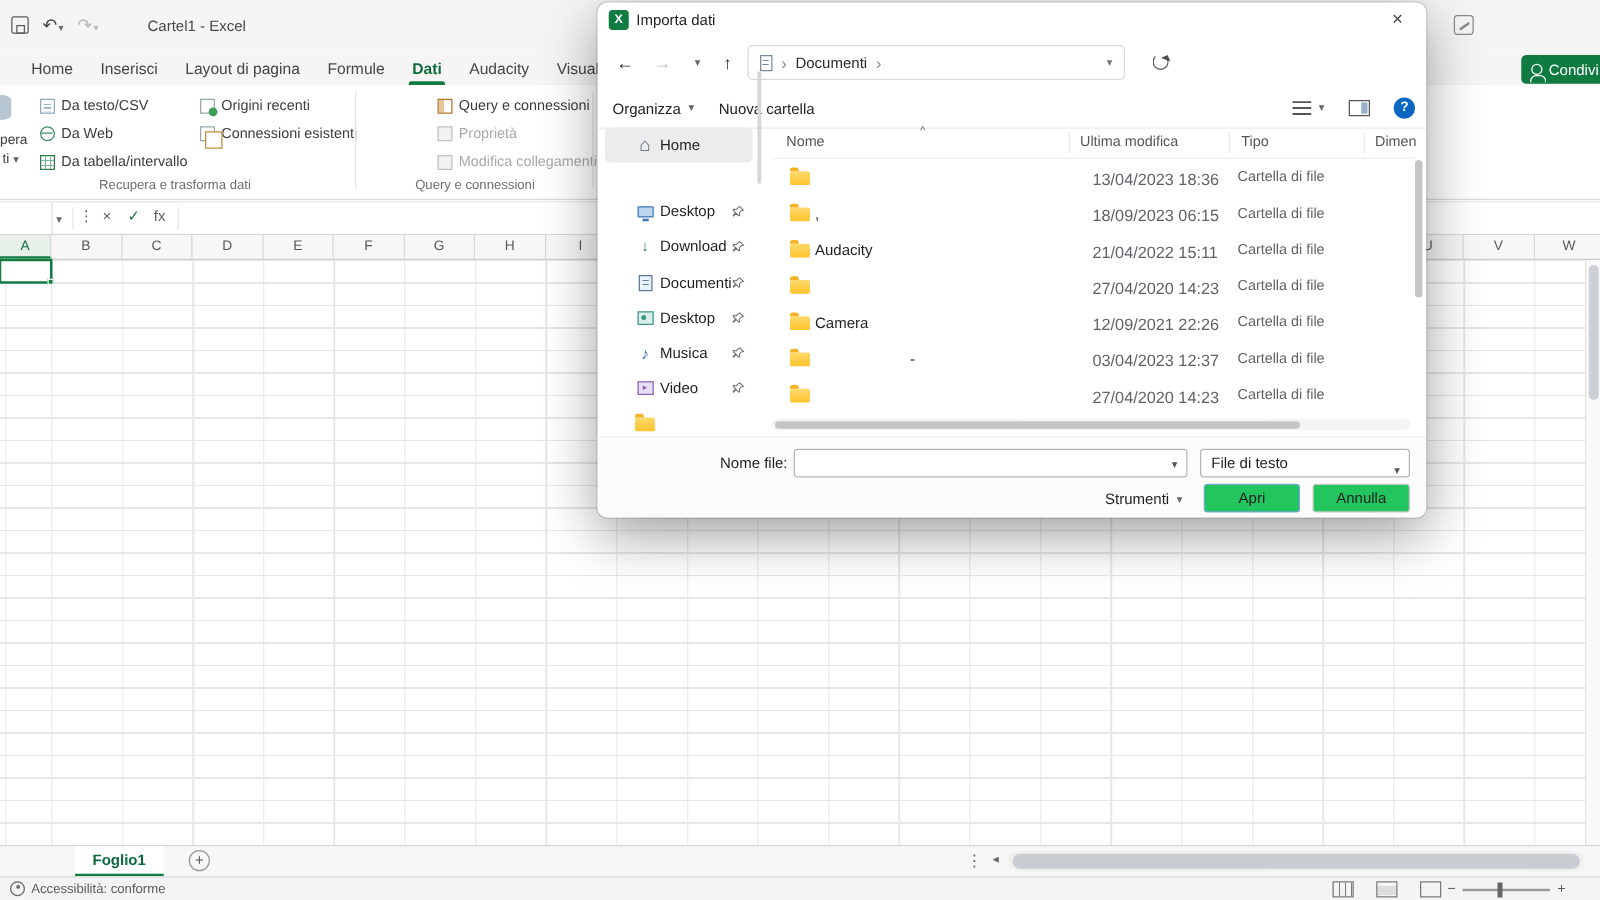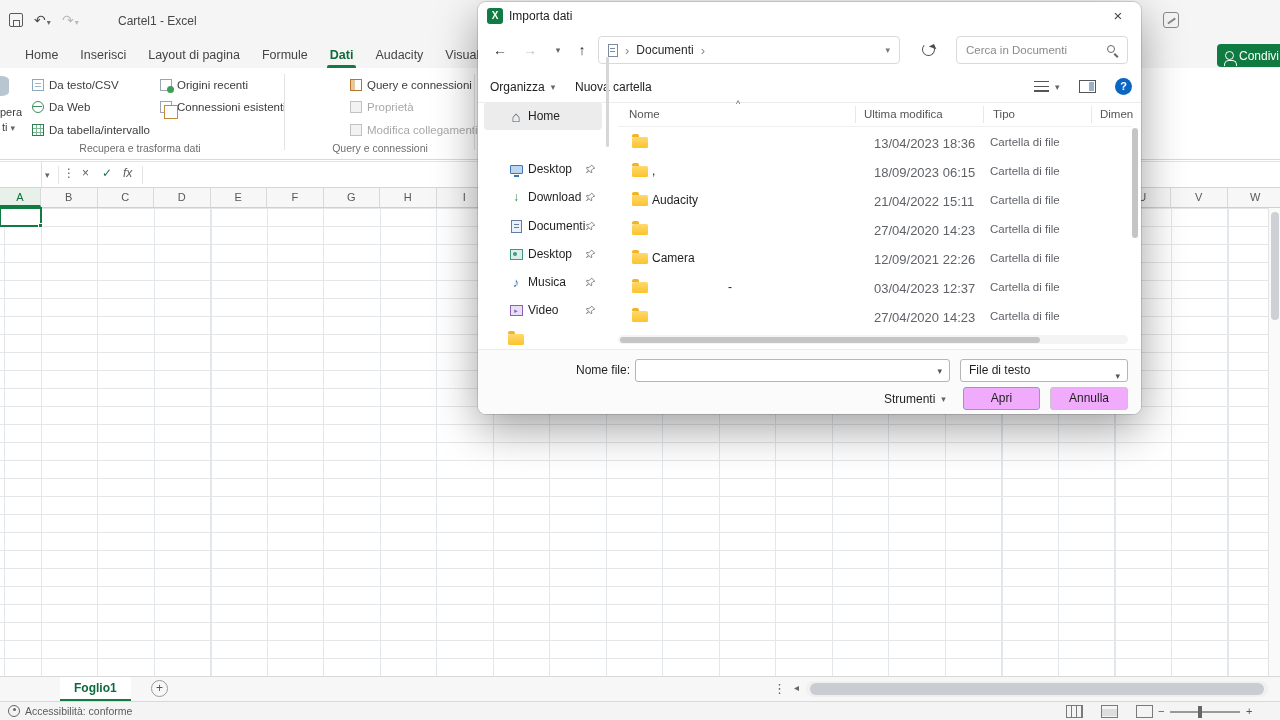--- a/index.html
+++ b/index.html
@@ -332,10 +332,6 @@
   </div>
   <span class="refresh-ic"></span>
 
-  <div class="searchbox">
-    <input type="text" placeholder="Cerca in Documenti" style="">
-    <span class="mag-ic"></span>
-  </div>
 
   <div class="cmdbar">
     <span class="cmd-item" style="left:12px">

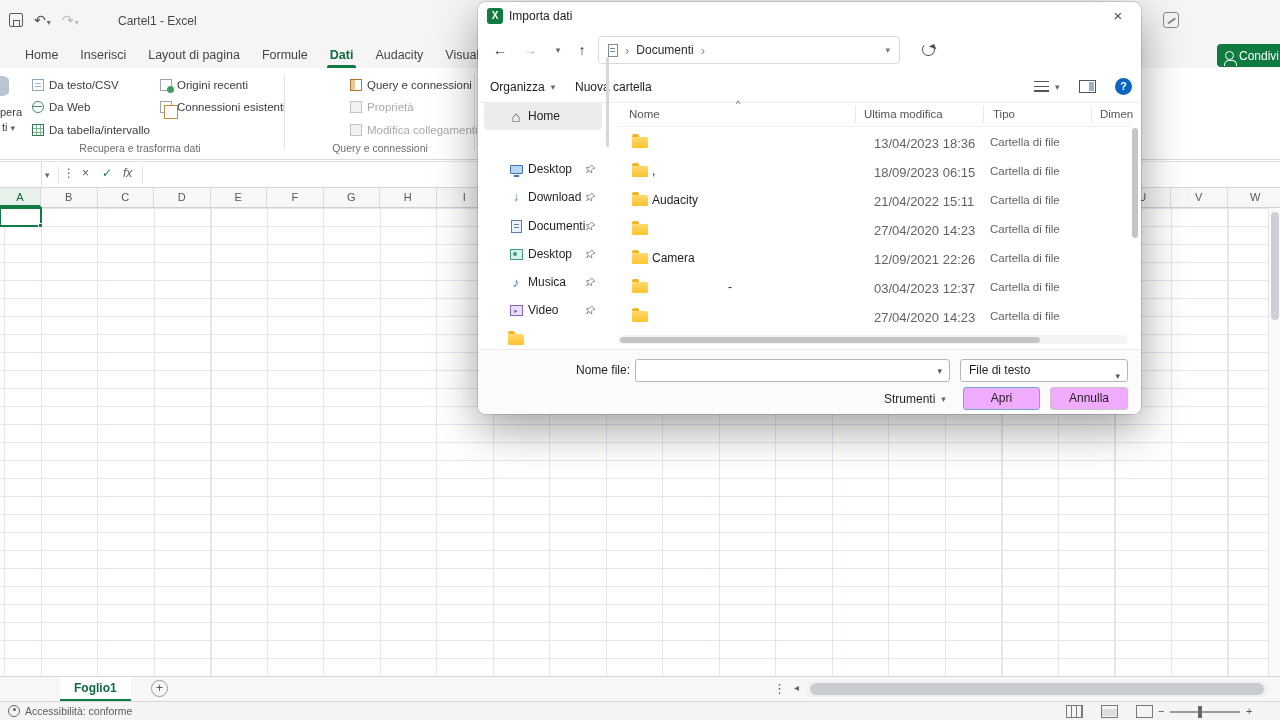--- a/index.html
+++ b/index.html
@@ -249,7 +249,7 @@
   <span class="fb-glyph" style="left:63px">⋮</span>
   <span class="fb-glyph" style="left:82px">×</span>
   <span class="fb-glyph" style="left:102px;color:#1e7145">✓</span>
-  <span class="fb-glyph" style="left:123px;font-style:italic">fx</span>
+  <span class="fb-glyph" style="left:123px;">fx</span>
   <span class="fb-sep" style="left:142px"></span>
   <span class="fb-input"></span>
 </div>

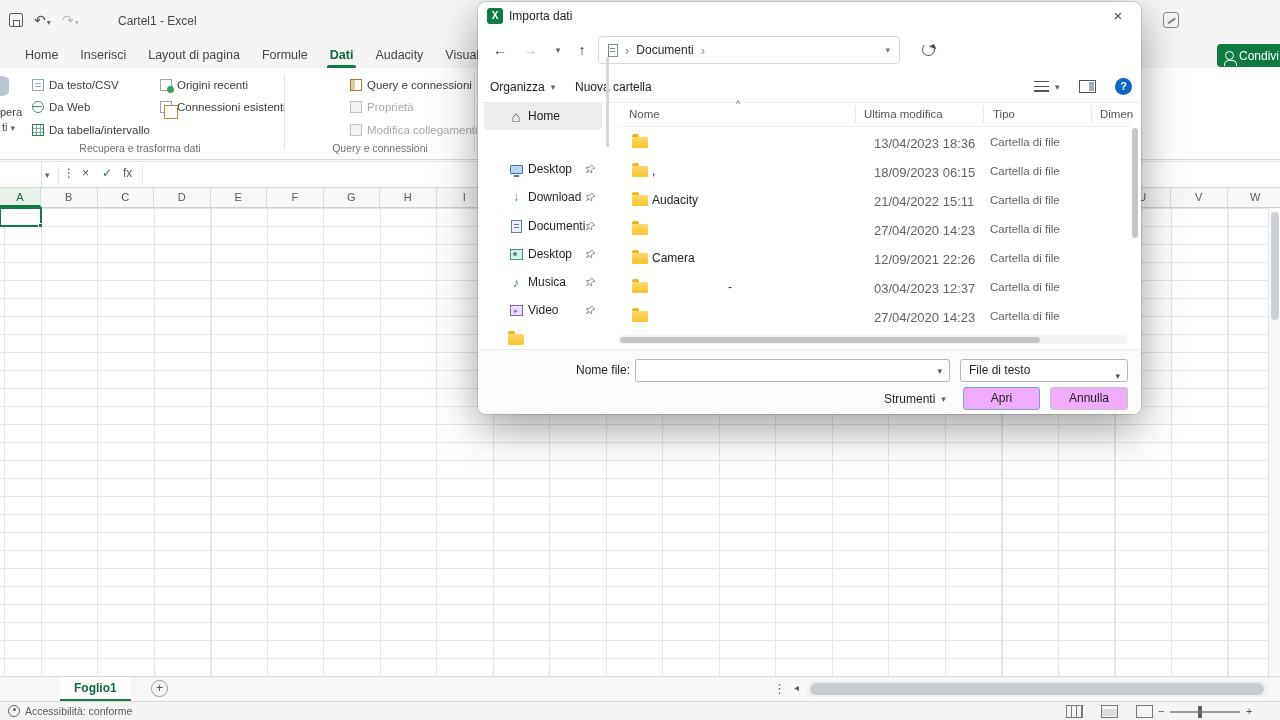--- a/index.html
+++ b/index.html
@@ -159,7 +159,7 @@
   .combo-dd{position:absolute;right:7px;top:6px;font-size:9px;color:#555}
   .ft-select{position:absolute;left:482px;top:9px;width:168px;height:23px;border:1px solid #b5b5b5;border-radius:3px;background:#fff;font-size:12px;color:#1f1f1f;line-height:21px;padding-left:8px}
   .tools{position:absolute;left:406px;top:38px;height:22px;display:flex;align-items:center;gap:6px;font-size:12px;color:#1f1f1f}
-  .btn{position:absolute;top:37px;height:23px;border-radius:3px;background:#f0abfc;font-size:12px;color:#1f1f1f;text-align:center;line-height:21px}
+  .btn{position:absolute;top:37px;height:23px;border-radius:3px;background:#22c55e;font-size:12px;color:#1f1f1f;text-align:center;line-height:21px}
   .btn-open{left:485px;width:77px;border:1px solid #72a7d3}
   .btn-cancel{left:572px;width:78px;border:1px solid #c6c6c6}
 

